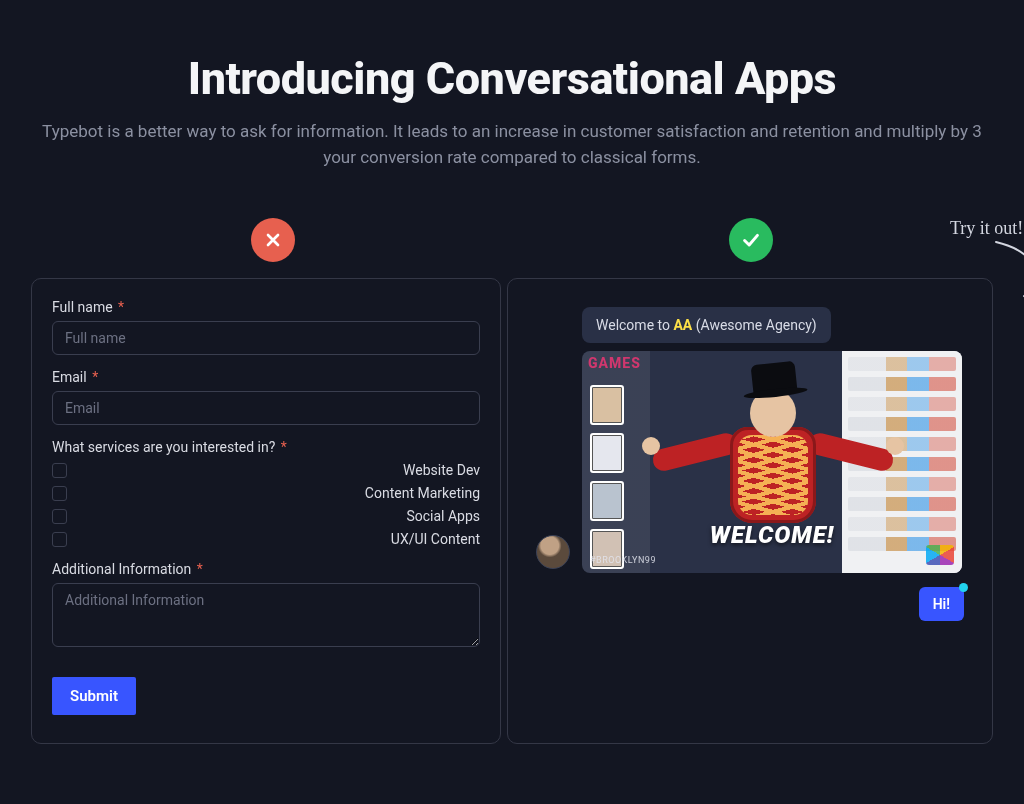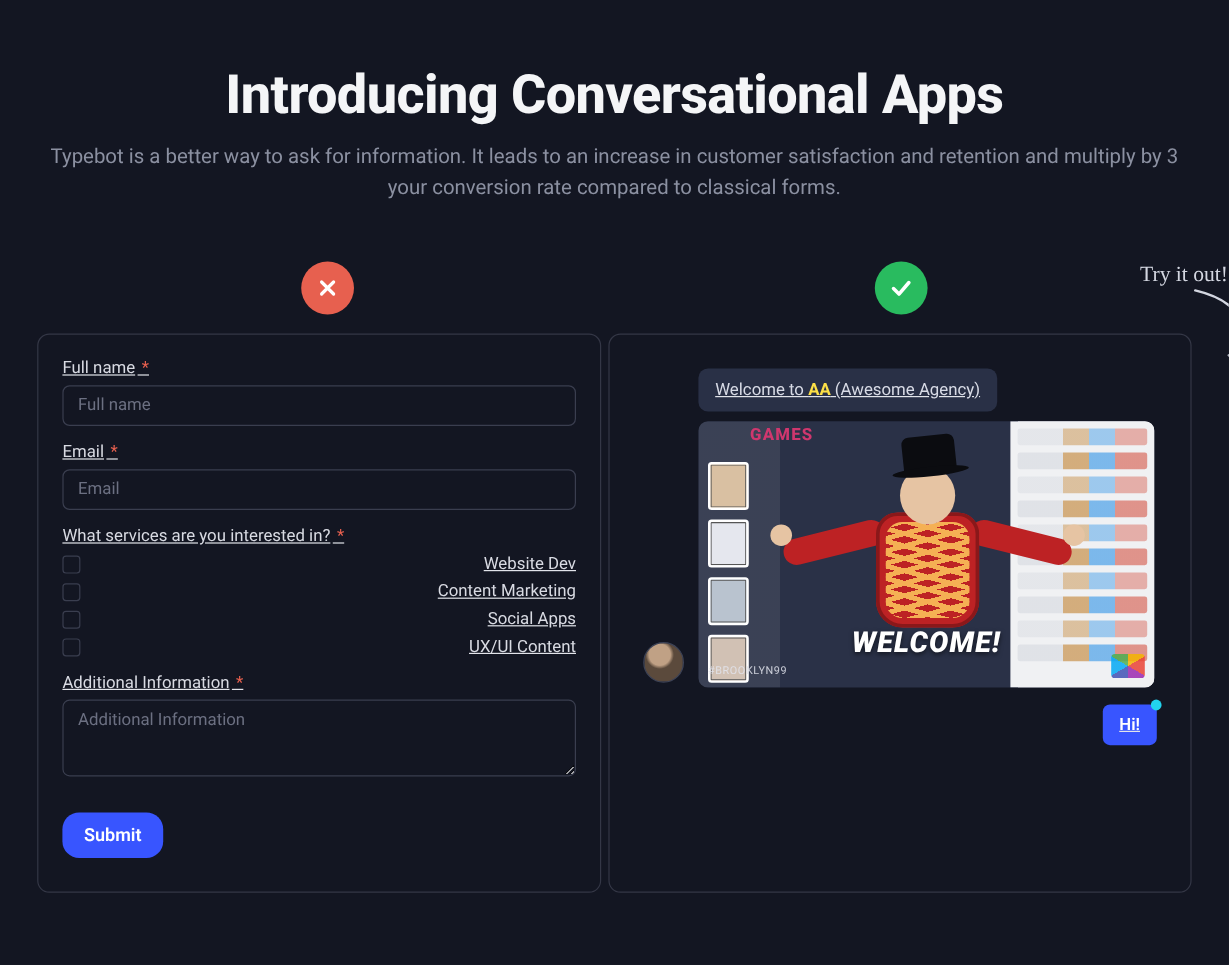--- a/index.html
+++ b/index.html
@@ -35,7 +35,7 @@
   .tryit-text{font-family:"Comic Sans MS","Segoe Script","Brush Script MT",cursive;font-size:18px;position:absolute;top:8px;left:40px;white-space:nowrap;}
   .tryit svg{position:absolute;top:28px;left:80px;}
 
-  .cols{display:flex;gap:6px;max-width:986px;margin:0 auto;padding:0 12px;text-decoration:underline;}
+  .cols{display:flex;gap:6px;max-width:986px;margin:0 auto;padding:0 12px;}
   .panel{flex:1;border:1px solid var(--panel-border);border-radius:10px;padding:20px 20px 22px;min-height:466px;}
 
   

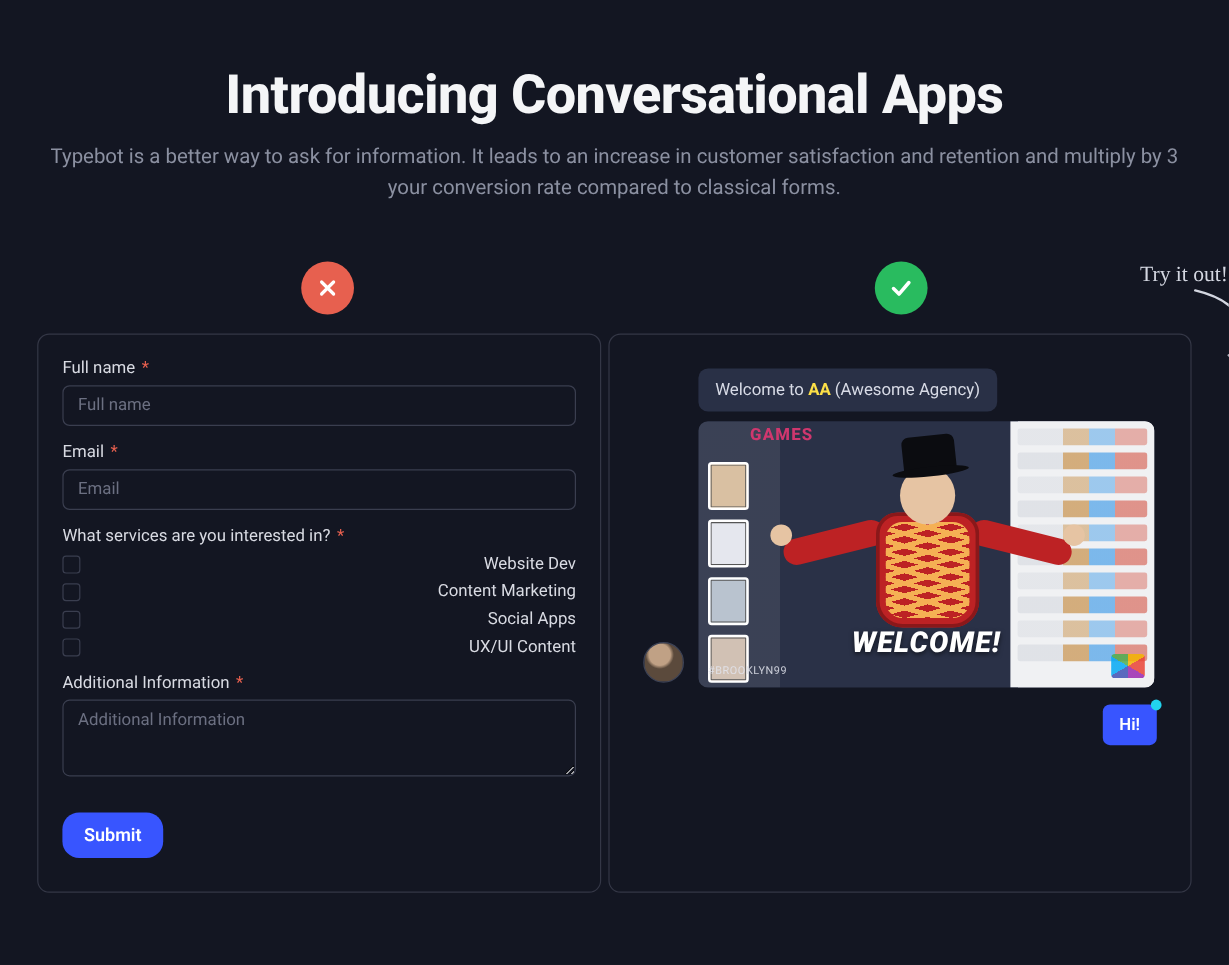--- a/index.html
+++ b/index.html
@@ -71,7 +71,7 @@
   .thumb.t2{background:#e5e7ee}
   .thumb.t3{background:#b9c3cf}
   .thumb.t4{background:#d1c1b4}
-  .games-tag{position:absolute;left:6px;top:4px;font-weight:800;font-size:14px;color:#d0376e;letter-spacing:1px;margin-left:37px;}
+  .games-tag{position:absolute;left:6px;top:4px;font-weight:800;font-size:14px;color:#d0376e;letter-spacing:1px;}
   .ringmaster{position:absolute;left:96px;top:10px;width:190px;height:200px;}
   .ringmaster .hat{position:absolute;left:74px;top:2px;width:44px;height:30px;background:#0b0c10;border-radius:6px 6px 2px 2px;transform:rotate(-6deg);}
   .ringmaster .hat:after{content:"";position:absolute;left:-10px;bottom:-4px;width:64px;height:8px;background:#0b0c10;border-radius:50%;}

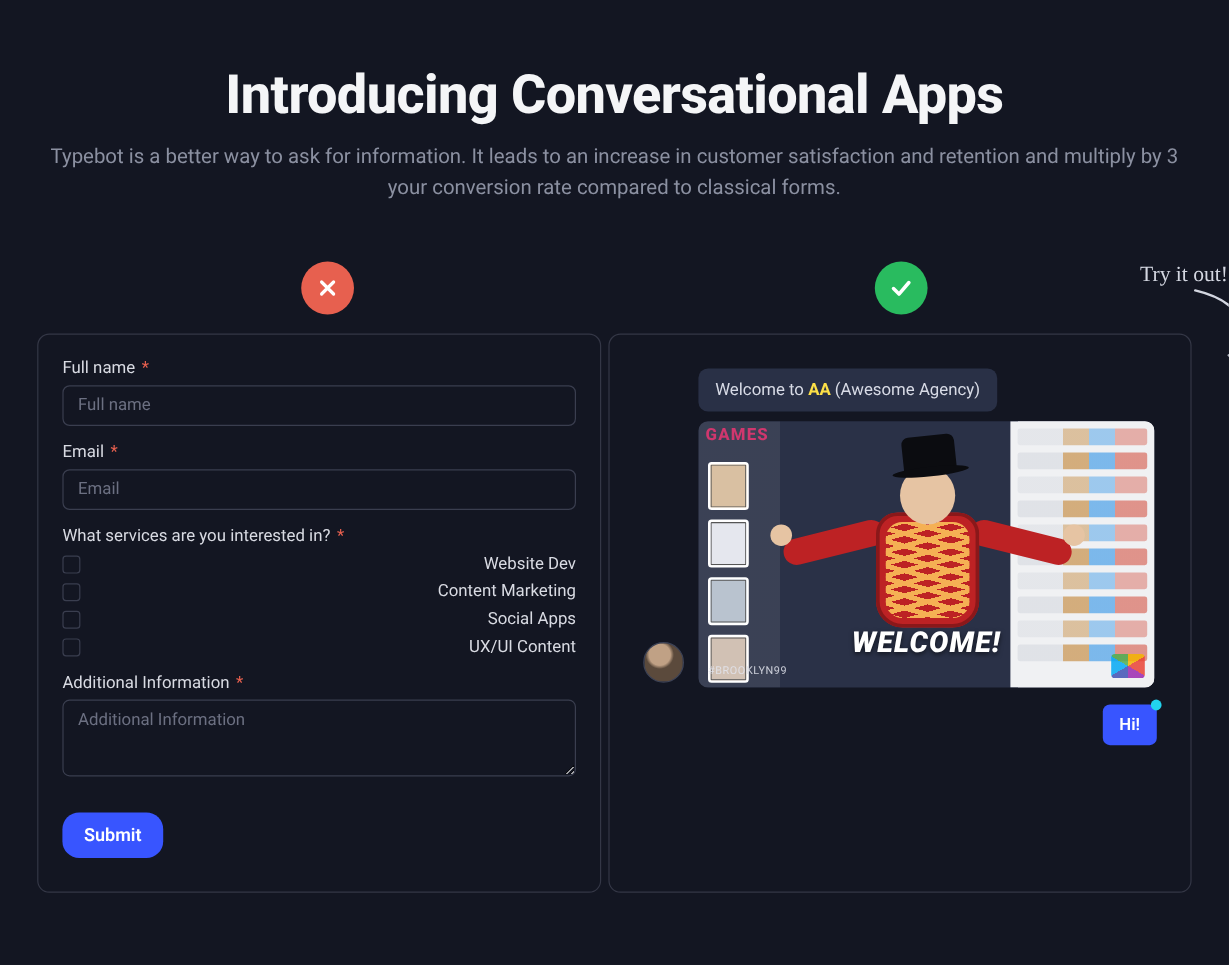--- a/index.html
+++ b/index.html
@@ -49,7 +49,7 @@
   .check-row{display:flex;align-items:center;gap:10px;margin:7px 0;justify-content:space-between;}
   .check{width:15px;height:15px;border:1.5px solid var(--input-border);border-radius:3px;cursor:pointer;flex:0 0 15px;}
   .check-label{font-size:14px;color:#d9dbe3;}
-  .submit{margin-top:12px;background:var(--accent);border:none;color:#fff;font-size:15px;font-weight:600;padding:10px 18px;border-radius:14px;cursor:pointer;text-align:right;}
+  .submit{margin-top:12px;background:var(--accent);border:none;color:#fff;font-size:15px;font-weight:600;padding:10px 18px;border-radius:2px;cursor:pointer;text-align:right;}
 
   
   .chat-panel{display:flex;flex-direction:column;padding:28px 28px 22px;}

